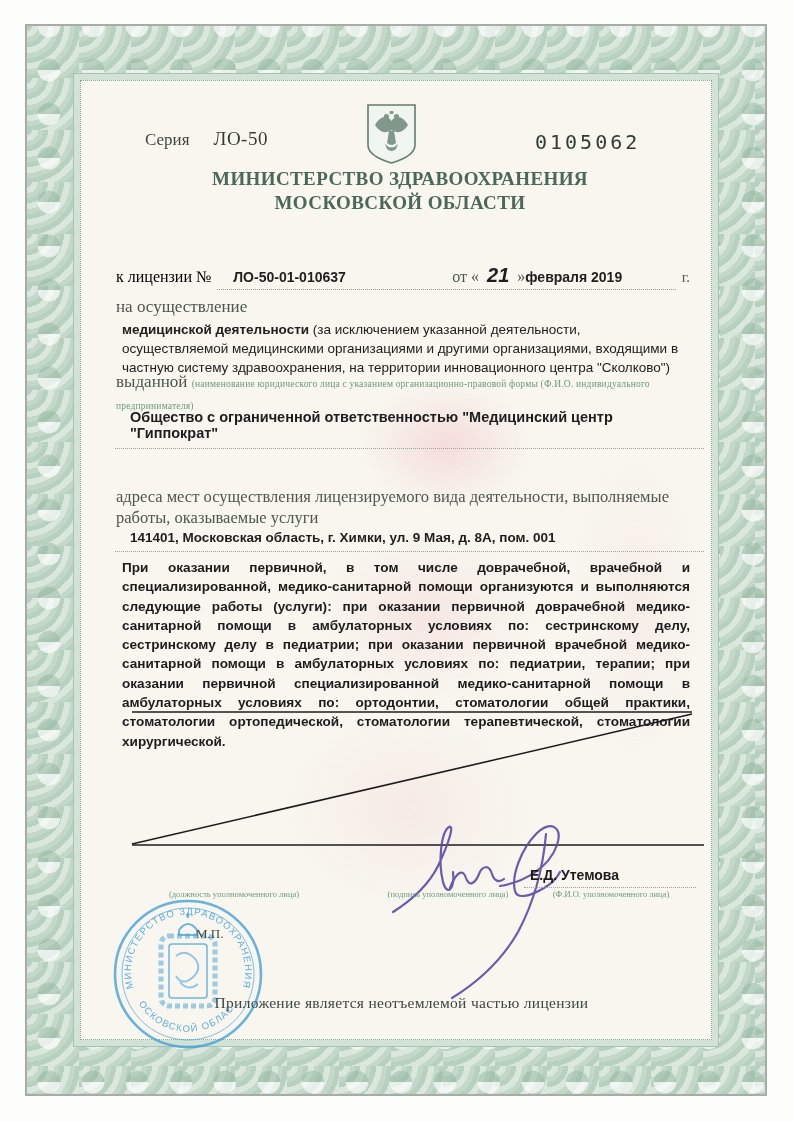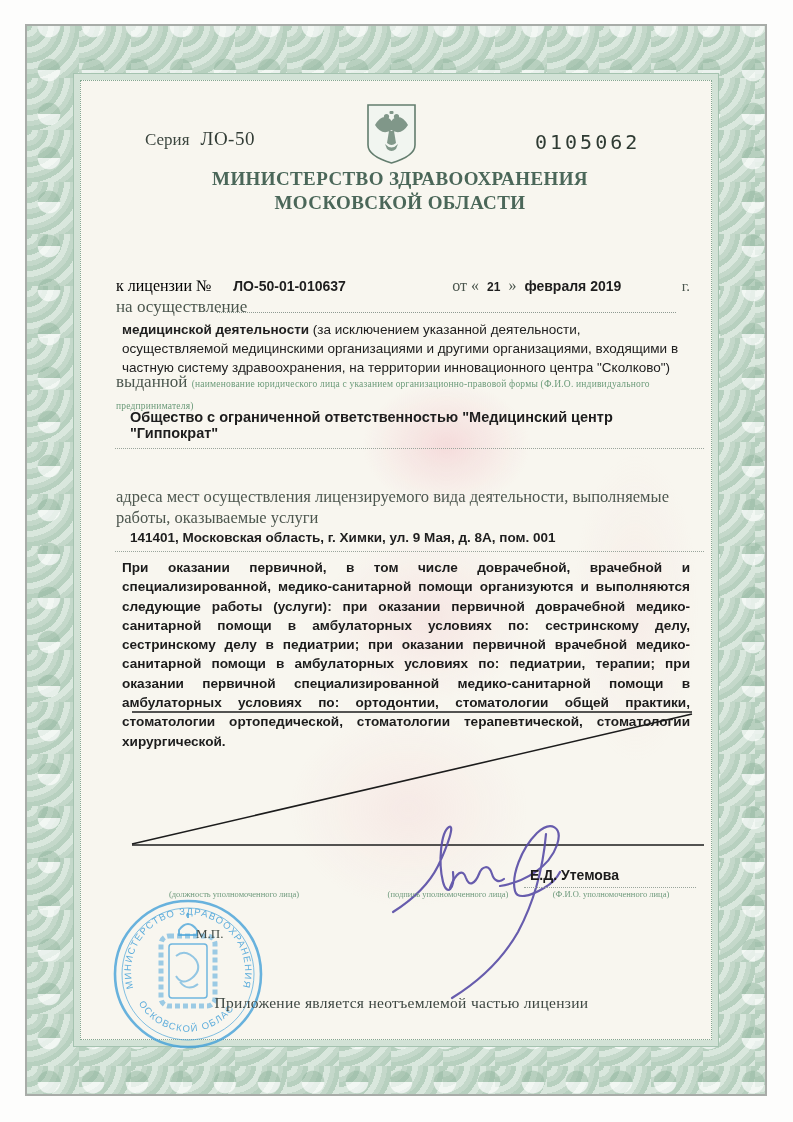--- a/index.html
+++ b/index.html
@@ -37,7 +37,7 @@
   .val{font-weight:bold;color:#1e1e1e;font-family:"Liberation Sans",sans-serif;}
   .abs{position:absolute;}
   .series{left:145px;top:128px;font-size:17px;color:#3c463f;}
-  .series .series-value{font-size:19px;letter-spacing:.5px;margin-left:11px;color:#333d36;}
+  .series .series-value{font-size:19px;letter-spacing:.5px;margin-left:24px;color:#333d36;}
   .form-number{left:535px;top:130px;font-family:"DejaVu Sans Mono",monospace;
     font-size:20px;letter-spacing:3px;color:#2f3b33;}
   .ministry{left:112px;top:167px;width:576px;text-align:center;

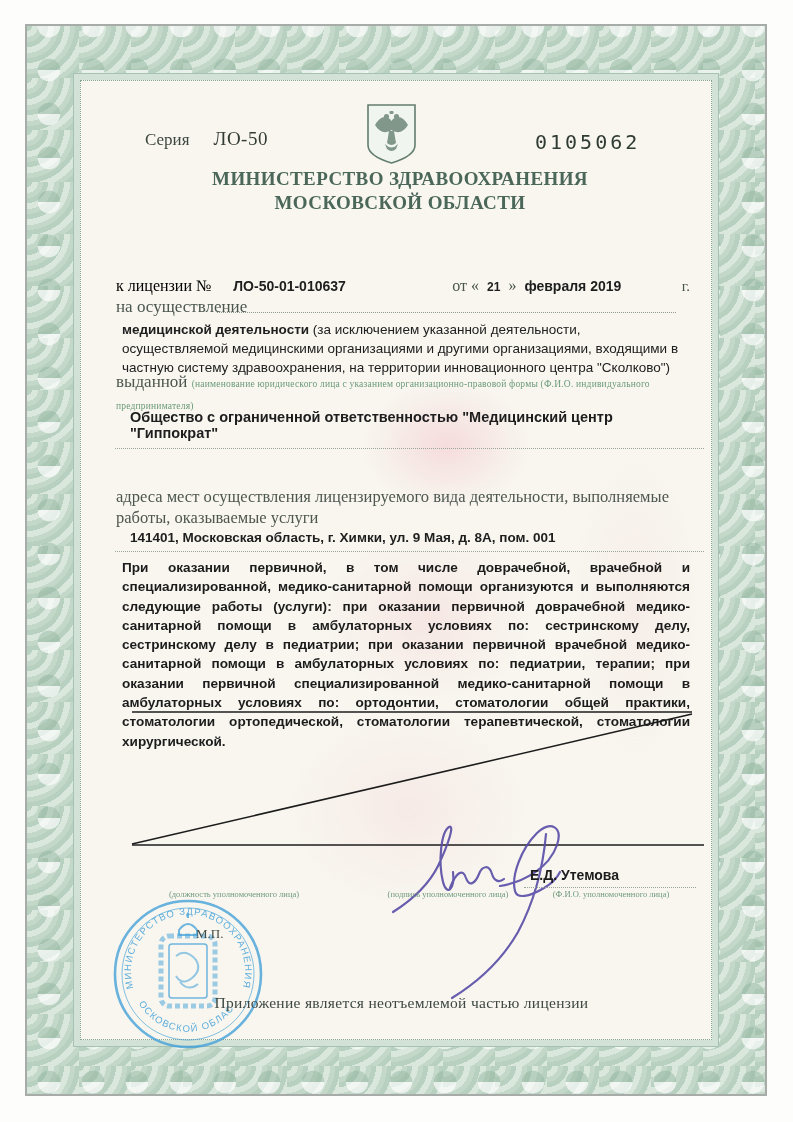--- a/index.html
+++ b/index.html
@@ -53,7 +53,7 @@
   .license-mid{flex:1;display:flex;align-items:baseline;border-bottom:1px dotted #8f9a92;padding-bottom:2px;margin-left:6px;}
   .license-num{font-size:14px;padding-left:16px;width:205px;}
   .ot-label{color:#4b564e;margin-left:14px;}
-  .day-val{font-size:12px;margin:16px 8px;}
+  .day-val{font-size:20px;margin:0 8px;font-style:italic;}
   .month-val{font-size:14px;margin-left:8px;}
   .filler{flex:1;}
   .g-suffix{margin-left:6px;color:#4b564e;font-size:15px;}

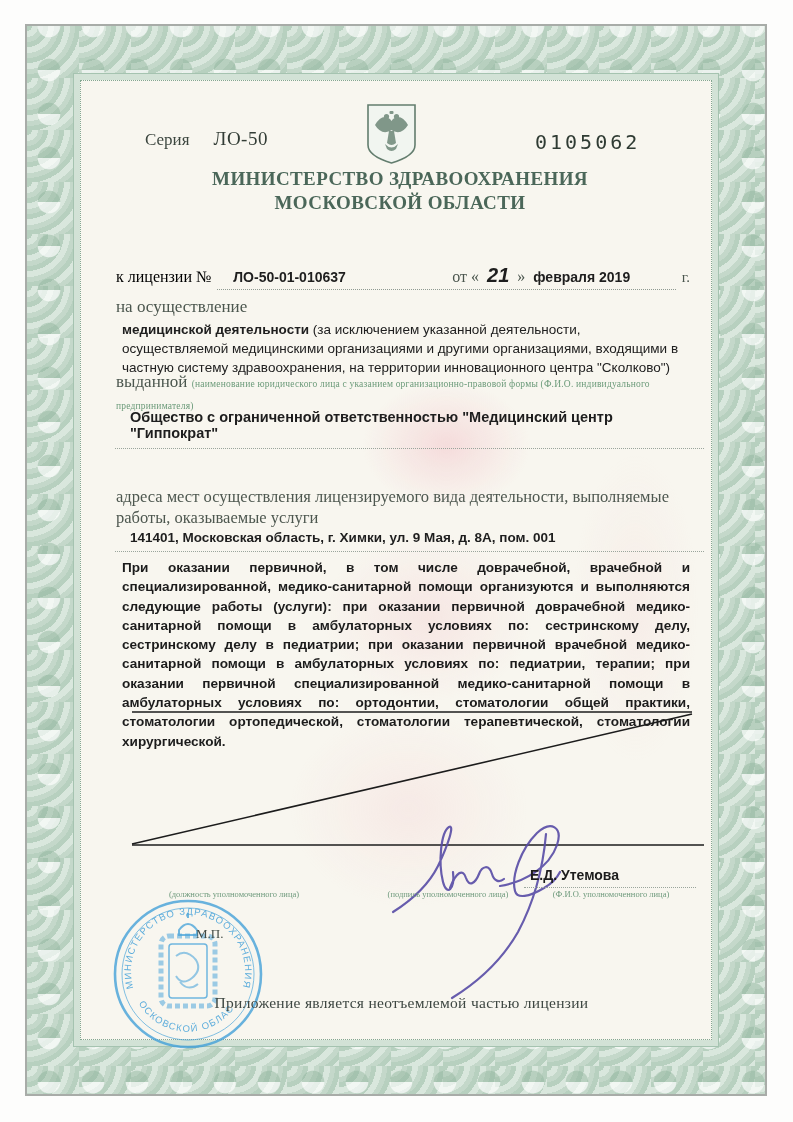--- a/index.html
+++ b/index.html
@@ -54,7 +54,7 @@
   .license-num{font-size:14px;padding-left:16px;width:205px;}
   .ot-label{color:#4b564e;margin-left:14px;}
   .day-val{font-size:20px;margin:0 8px;font-style:italic;}
-  .month-val{font-size:14px;margin-left:8px;}
+  .month-val{font-size:14px;}
   .filler{flex:1;}
   .g-suffix{margin-left:6px;color:#4b564e;font-size:15px;}
   .activity-label{left:116px;top:297px;font-size:17px;color:#4b564e;}

